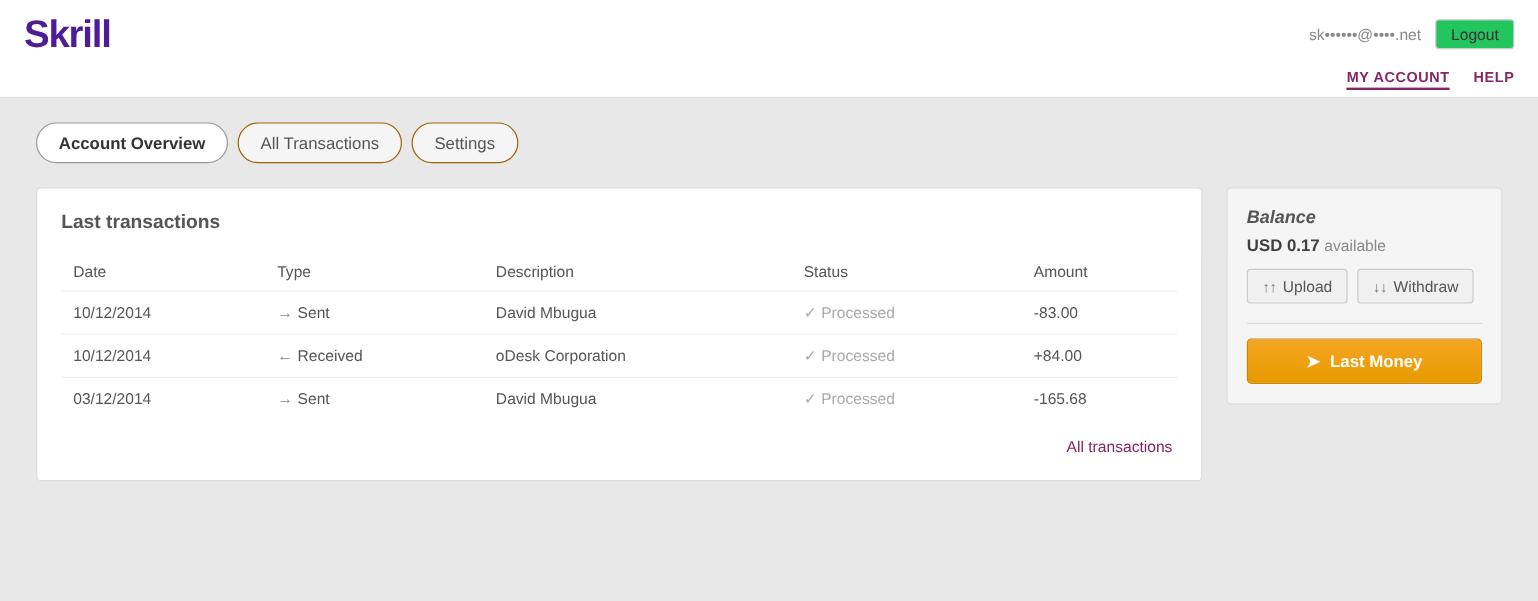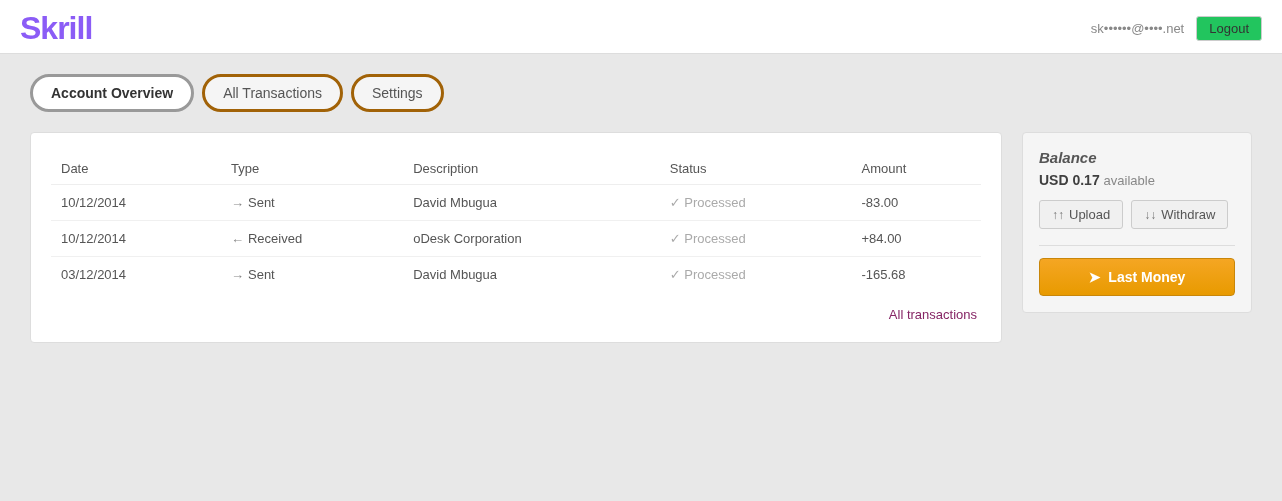--- a/index.html
+++ b/index.html
@@ -25,7 +25,7 @@
     .logo {
       font-size: 32px;
       font-weight: bold;
-      color: #8b5cf6;
+      color: #4c1d95;
       letter-spacing: -1px;
     }
     .header-right {

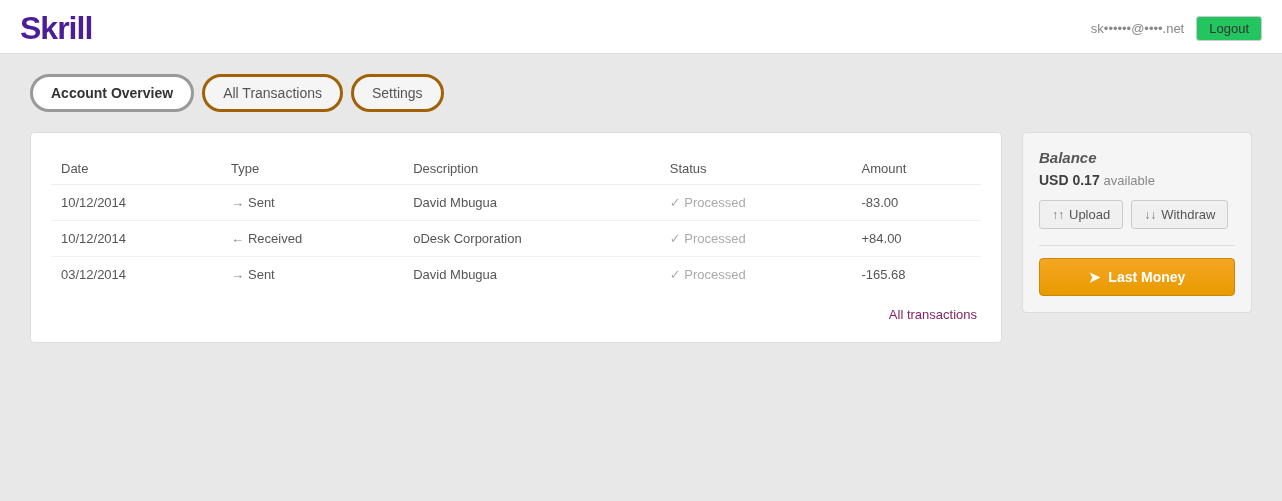--- a/index.html
+++ b/index.html
@@ -247,6 +247,10 @@
       <span class="user-email">sk••••••@••••.net</span>
       <button class="logout-btn">Logout</button>
     </div>
+  </div>
+  <div class="header-nav">
+    <a href="#" class="active">MY ACCOUNT</a>
+    <a href="#">HELP</a>
   </div>
 </div>
 

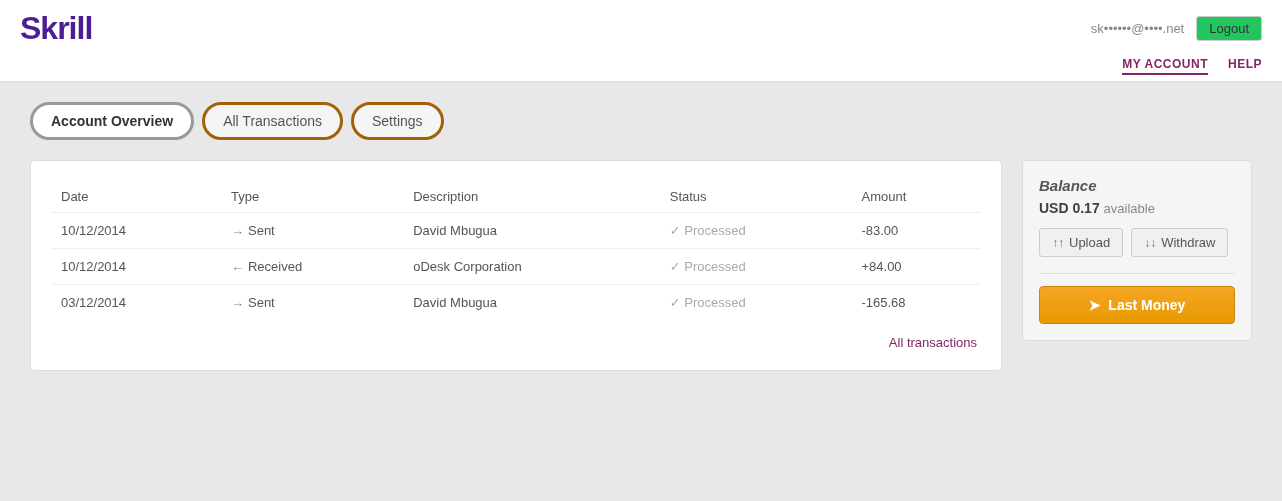--- a/index.html
+++ b/index.html
@@ -80,7 +80,7 @@
     .tab-btn {
       padding: 8px 18px;
       border-radius: 20px;
-      border: 3px solid #a16207;
+      border: 1px solid #a16207;
       background: #f5f5f5;
       cursor: pointer;
       font-size: 14px;

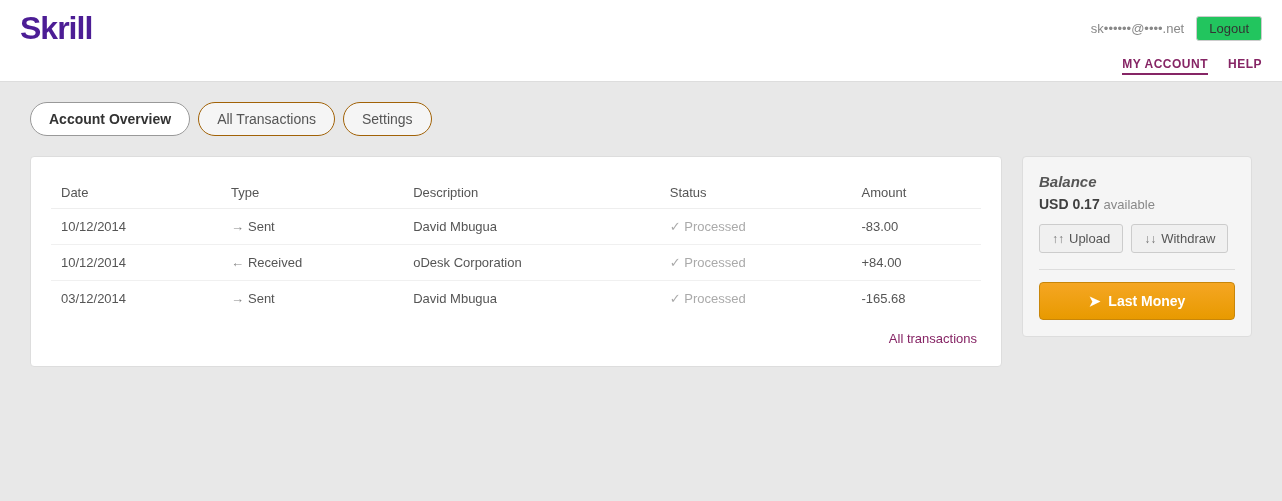--- a/index.html
+++ b/index.html
@@ -265,6 +265,7 @@
   <div class="content-layout">
 
     <div class="transactions-panel">
+      <div class="panel-title">Last transactions</div>
 
       <table class="tx-table">
         <thead>

